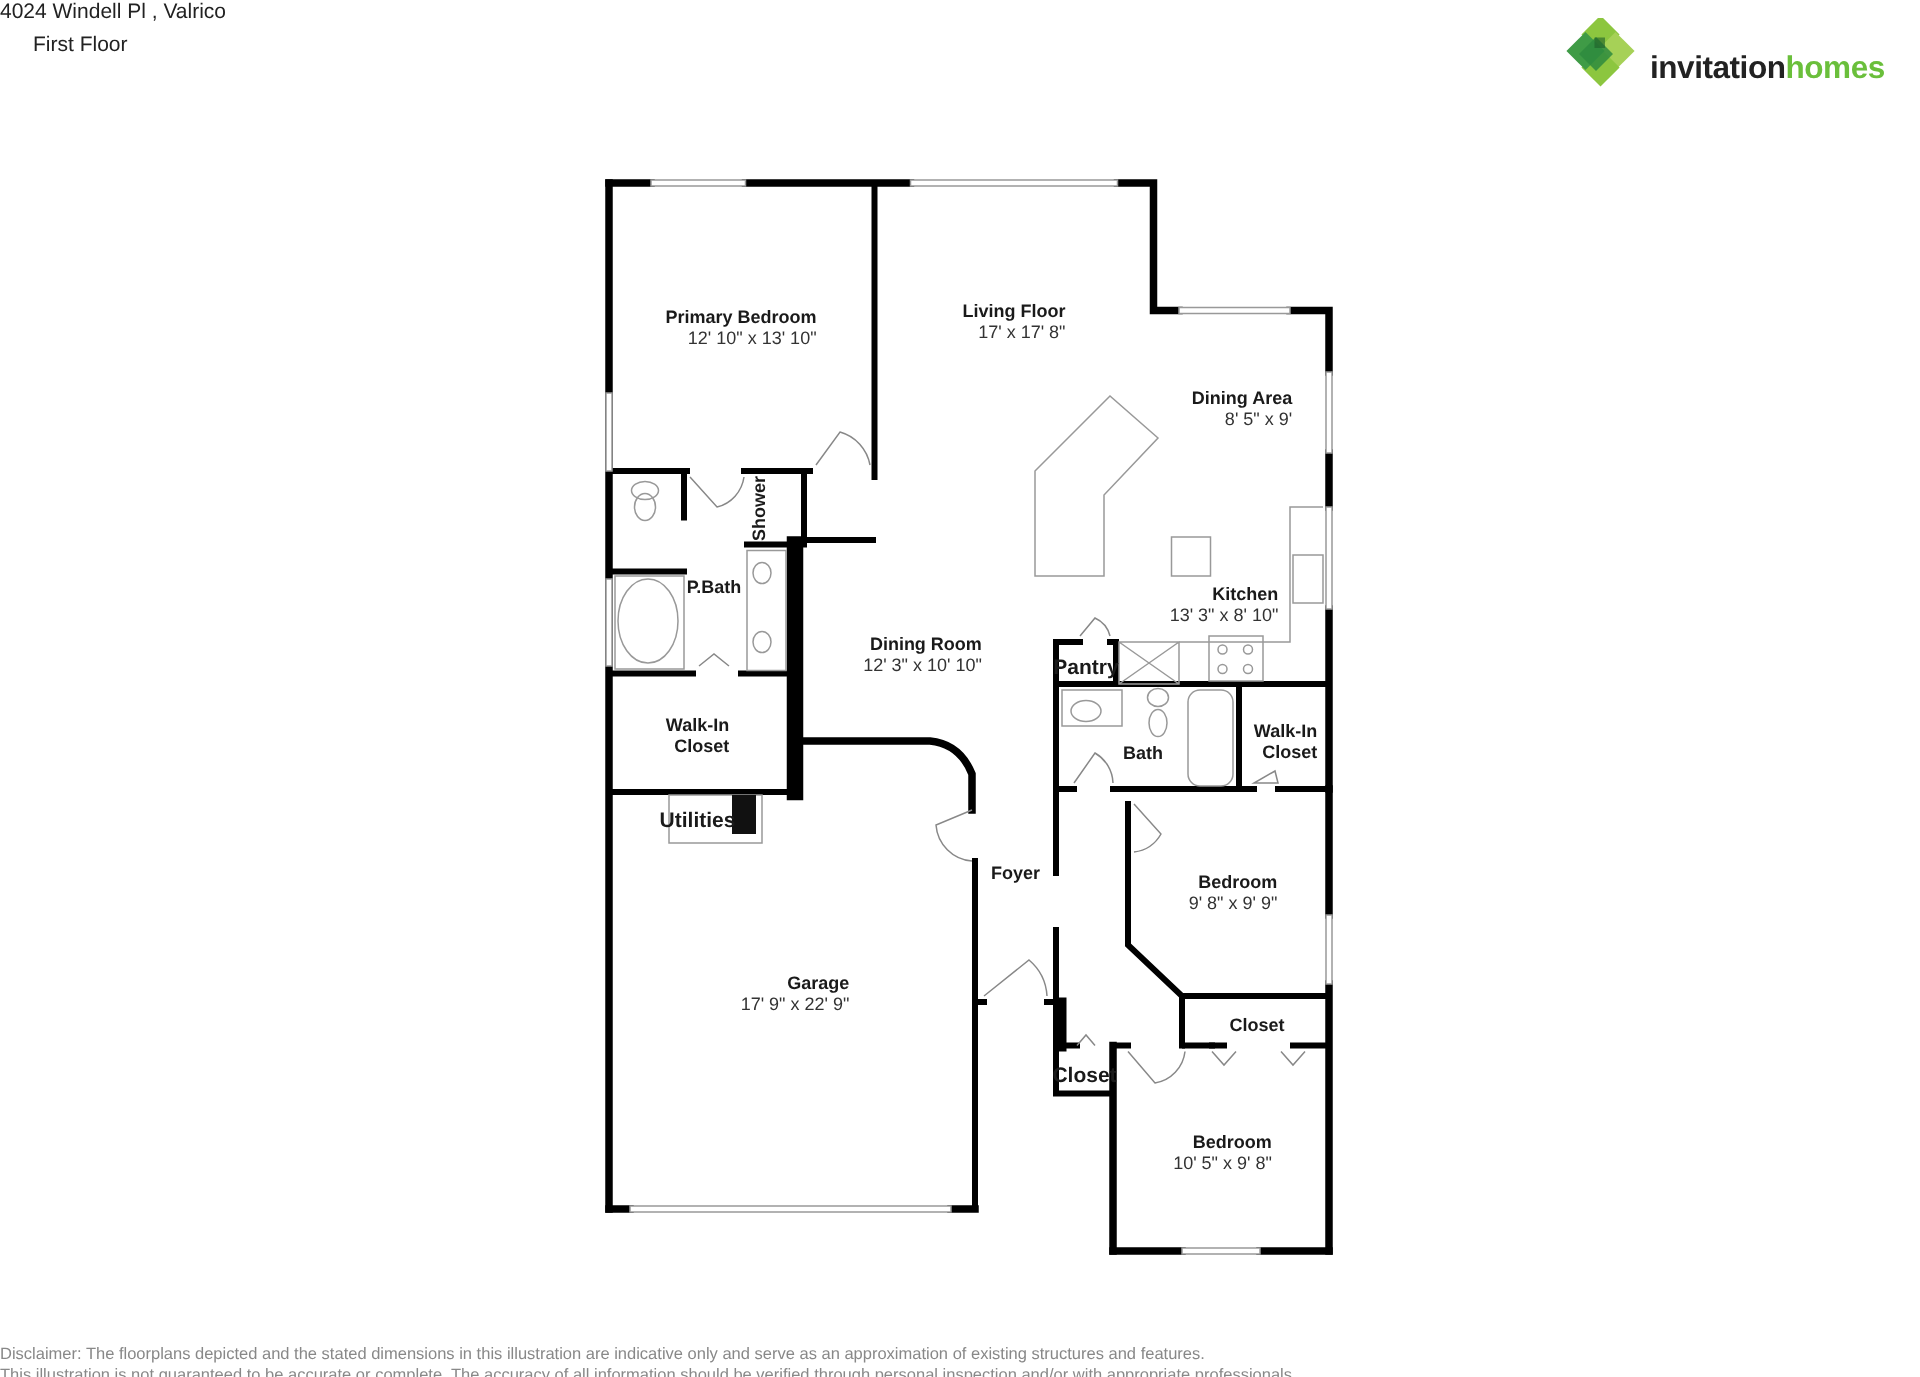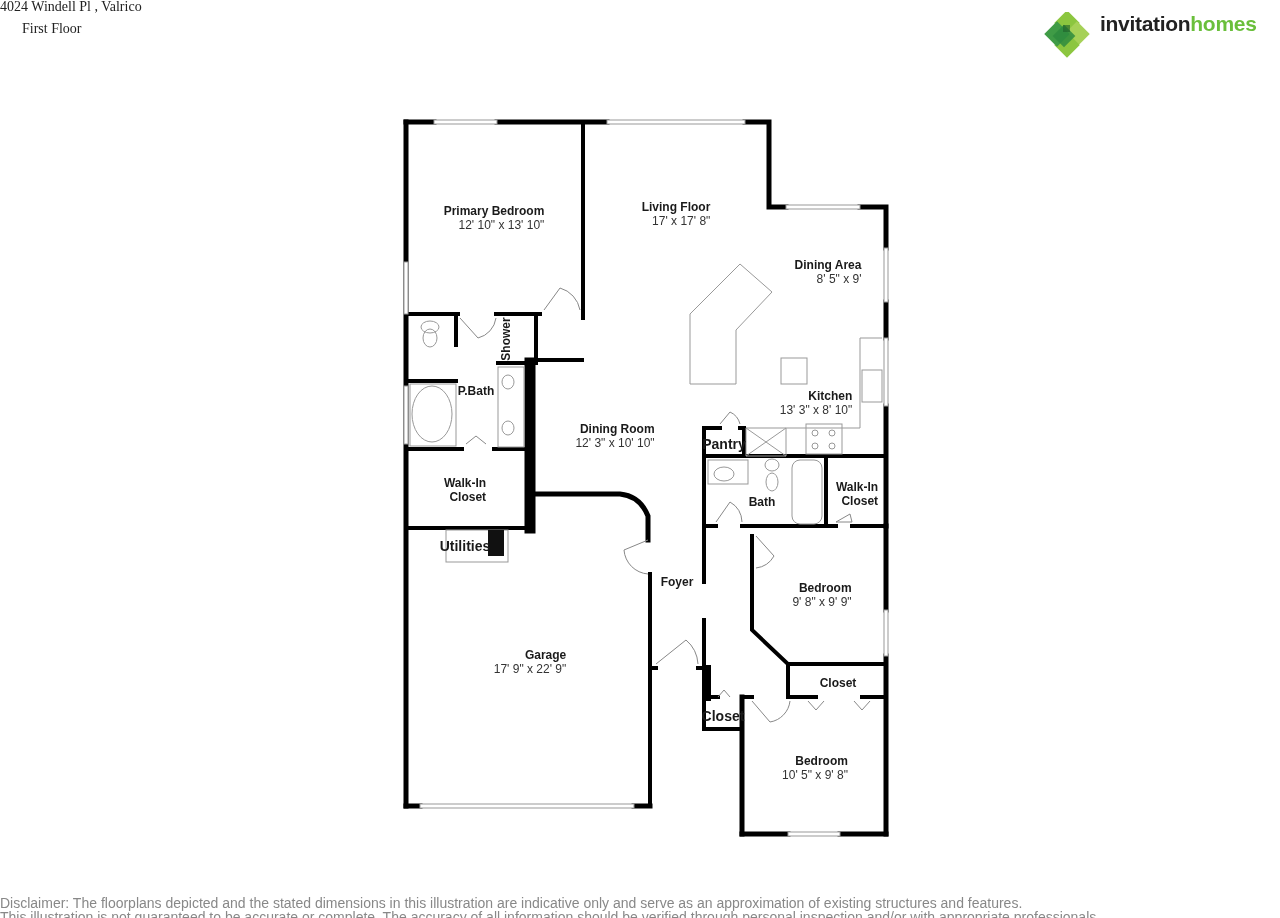--- a/index.html
+++ b/index.html
@@ -4,7 +4,7 @@
 <style>
   html,body{margin:0;padding:0;background:#fff;}
   body{width:1280px;height:918px;position:relative;overflow:hidden;font-family:"Liberation Sans",sans-serif;color:#1a1a1a;}
-  .hdr{position:absolute;left:0;font-size:14px;color:#222;line-height:16px;font-family:Liberation Serif, serif;}
+  .hdr{position:absolute;left:0;font-size:14px;color:#222;line-height:16px;}
   #addr{top:-1px;}
   #floor{top:21px;padding-left:22px;}
   .logo{position:absolute;left:1044px;top:12px;width:236px;height:46px;display:flex;align-items:flex-start;}

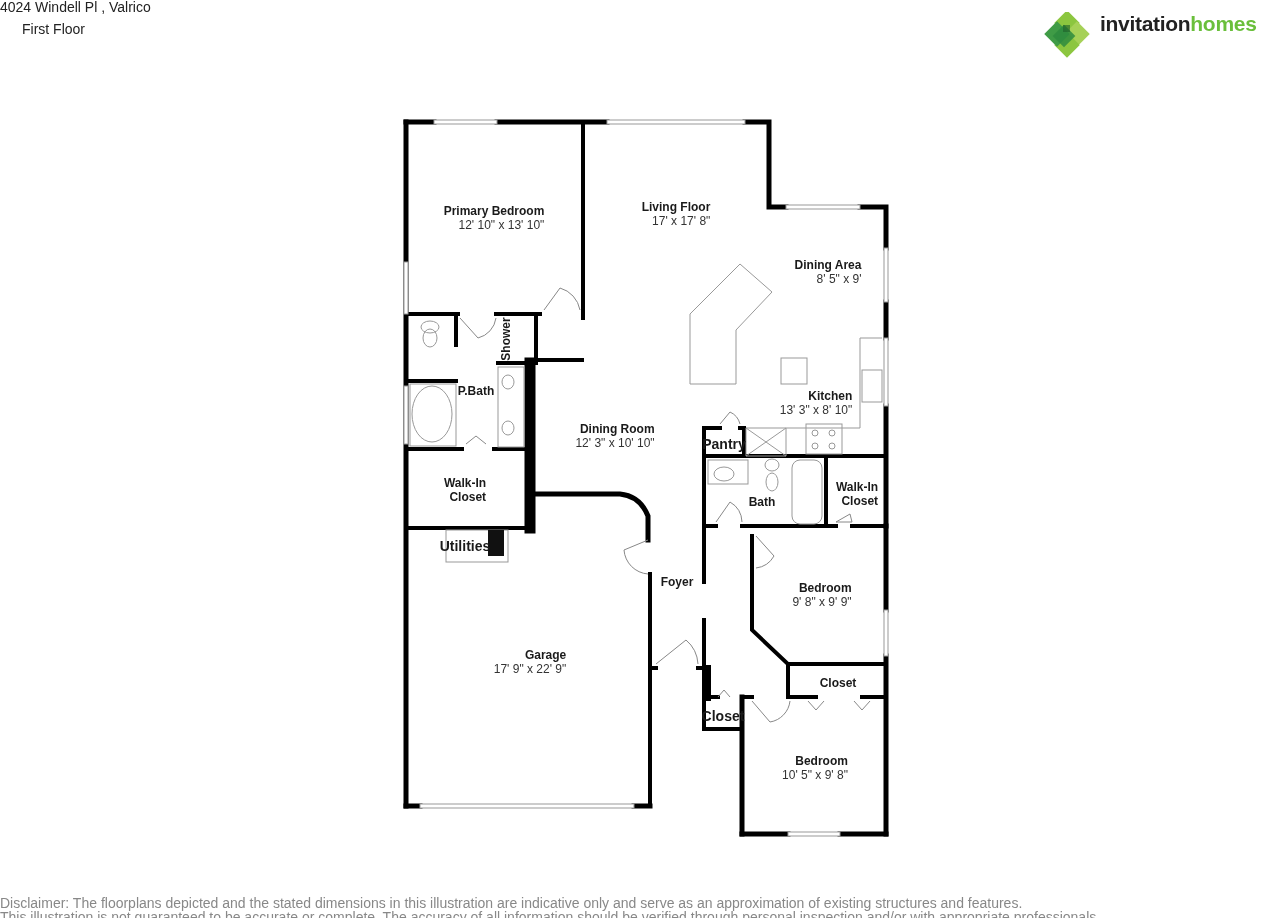--- a/index.html
+++ b/index.html
@@ -7,7 +7,7 @@
   .hdr{position:absolute;left:0;font-size:14px;color:#222;line-height:16px;}
   #addr{top:-1px;}
   #floor{top:21px;padding-left:22px;}
-  .logo{position:absolute;left:1044px;top:12px;width:236px;height:46px;display:flex;align-items:flex-start;}
+  .logo{position:absolute;left:1044px;top:12px;width:236px;height:46px;display:flex;align-items:flex-end;}
   .logo svg{flex:none;}
   .logo-text{font-size:21px;font-weight:bold;letter-spacing:-0.3px;margin-left:10px;white-space:nowrap;}
   .logo-text .a{color:#222;}

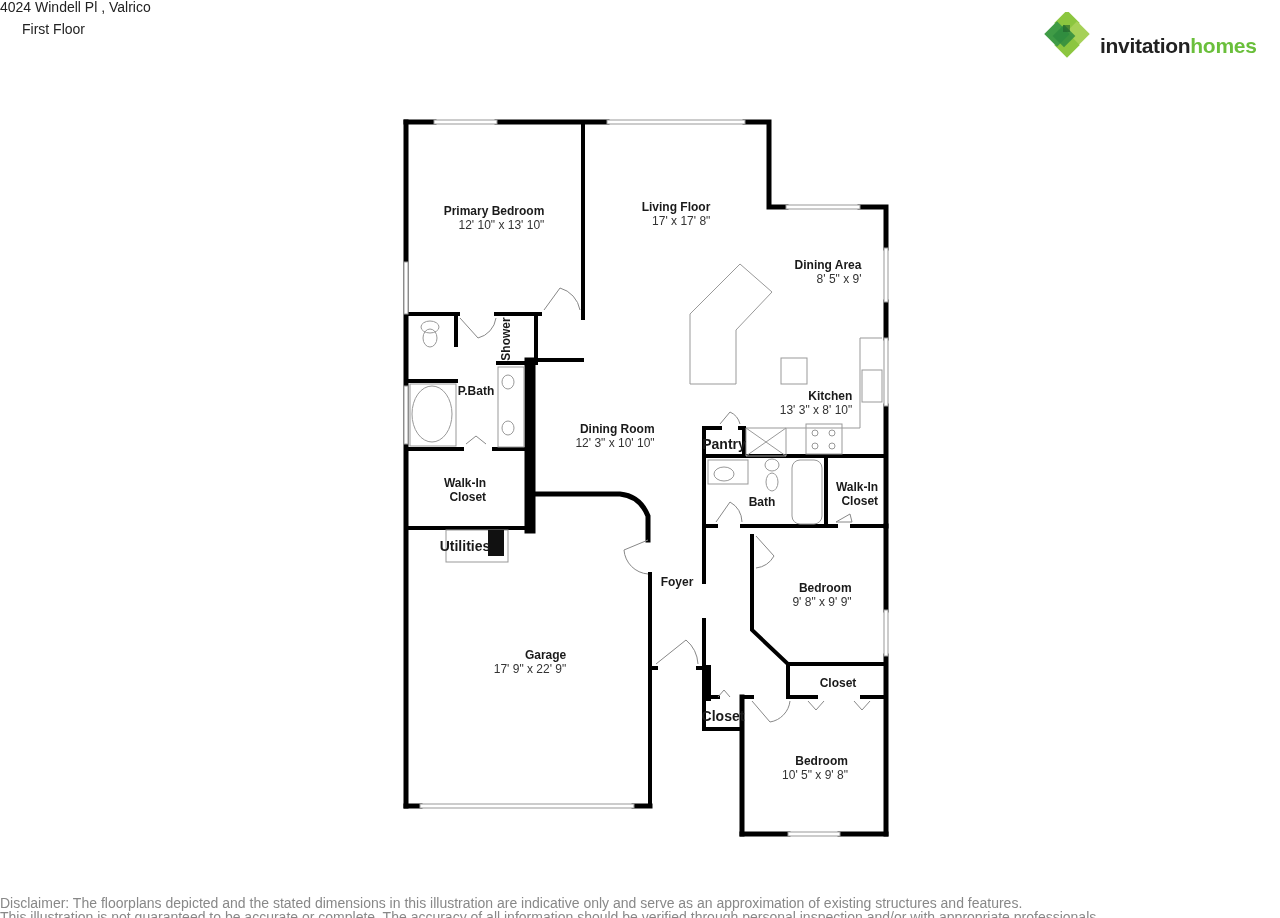--- a/index.html
+++ b/index.html
@@ -18,7 +18,7 @@
   .room .d{font-size:12px;color:#333;line-height:14px;display:block;}
   .small .n{font-size:14px;}
   .vert{position:absolute;transform:rotate(-90deg);transform-origin:center;font-size:12px;font-weight:bold;white-space:nowrap;}
-  .disc{position:absolute;left:0;font-size:14px;color:#888;white-space:nowrap;line-height:11px;}
+  .disc{position:absolute;left:0;font-size:11px;color:#888;white-space:nowrap;line-height:11px;}
 </style>
 </head>
 <body>

